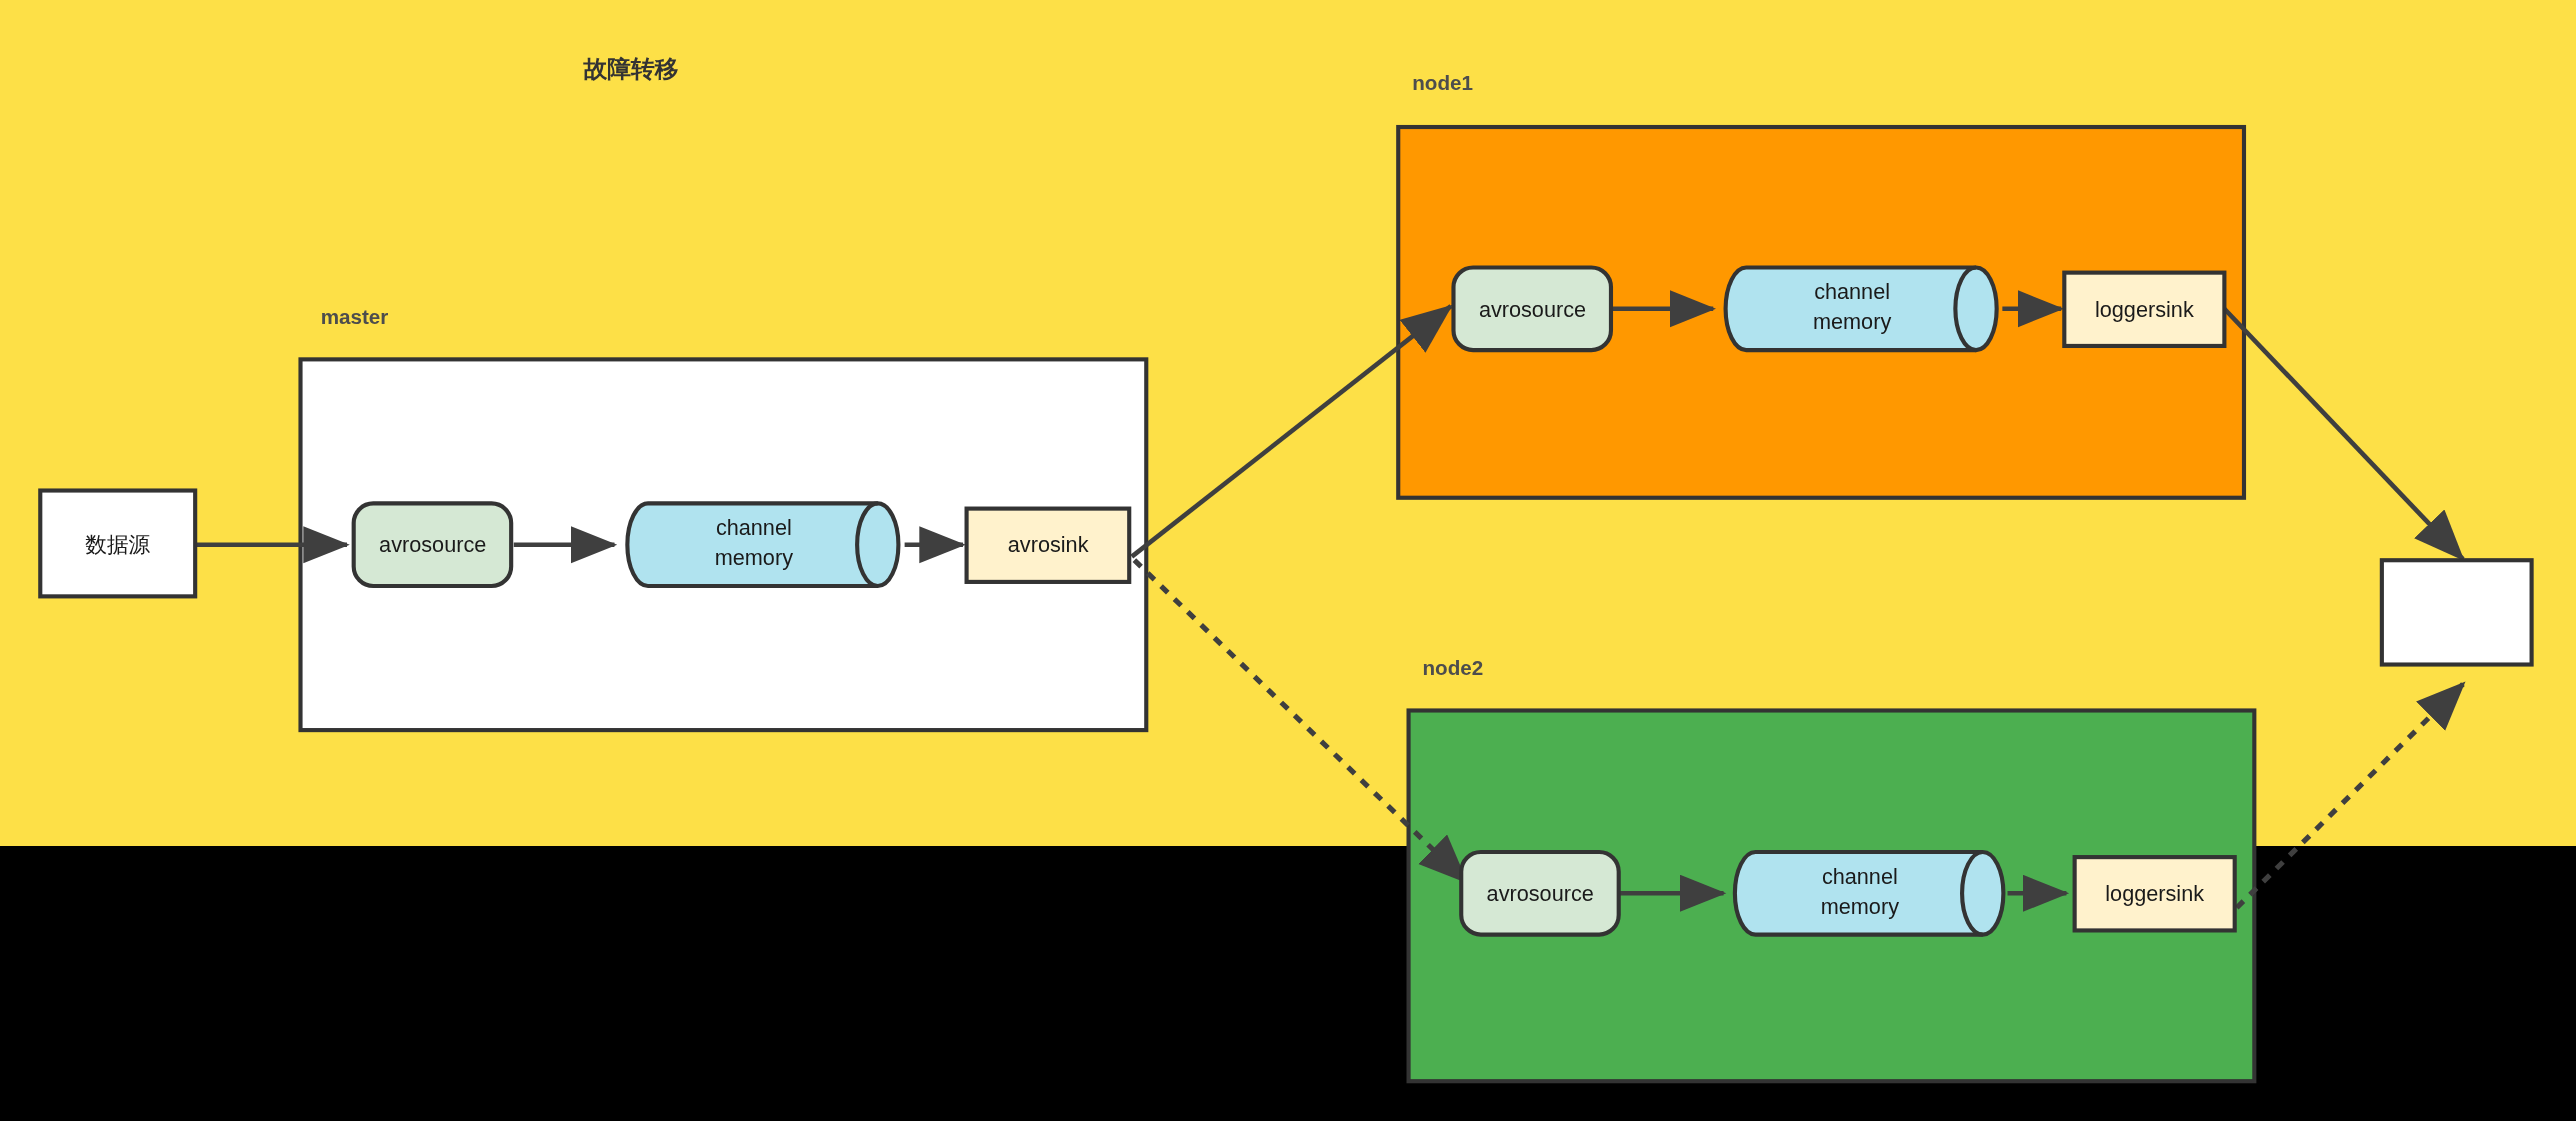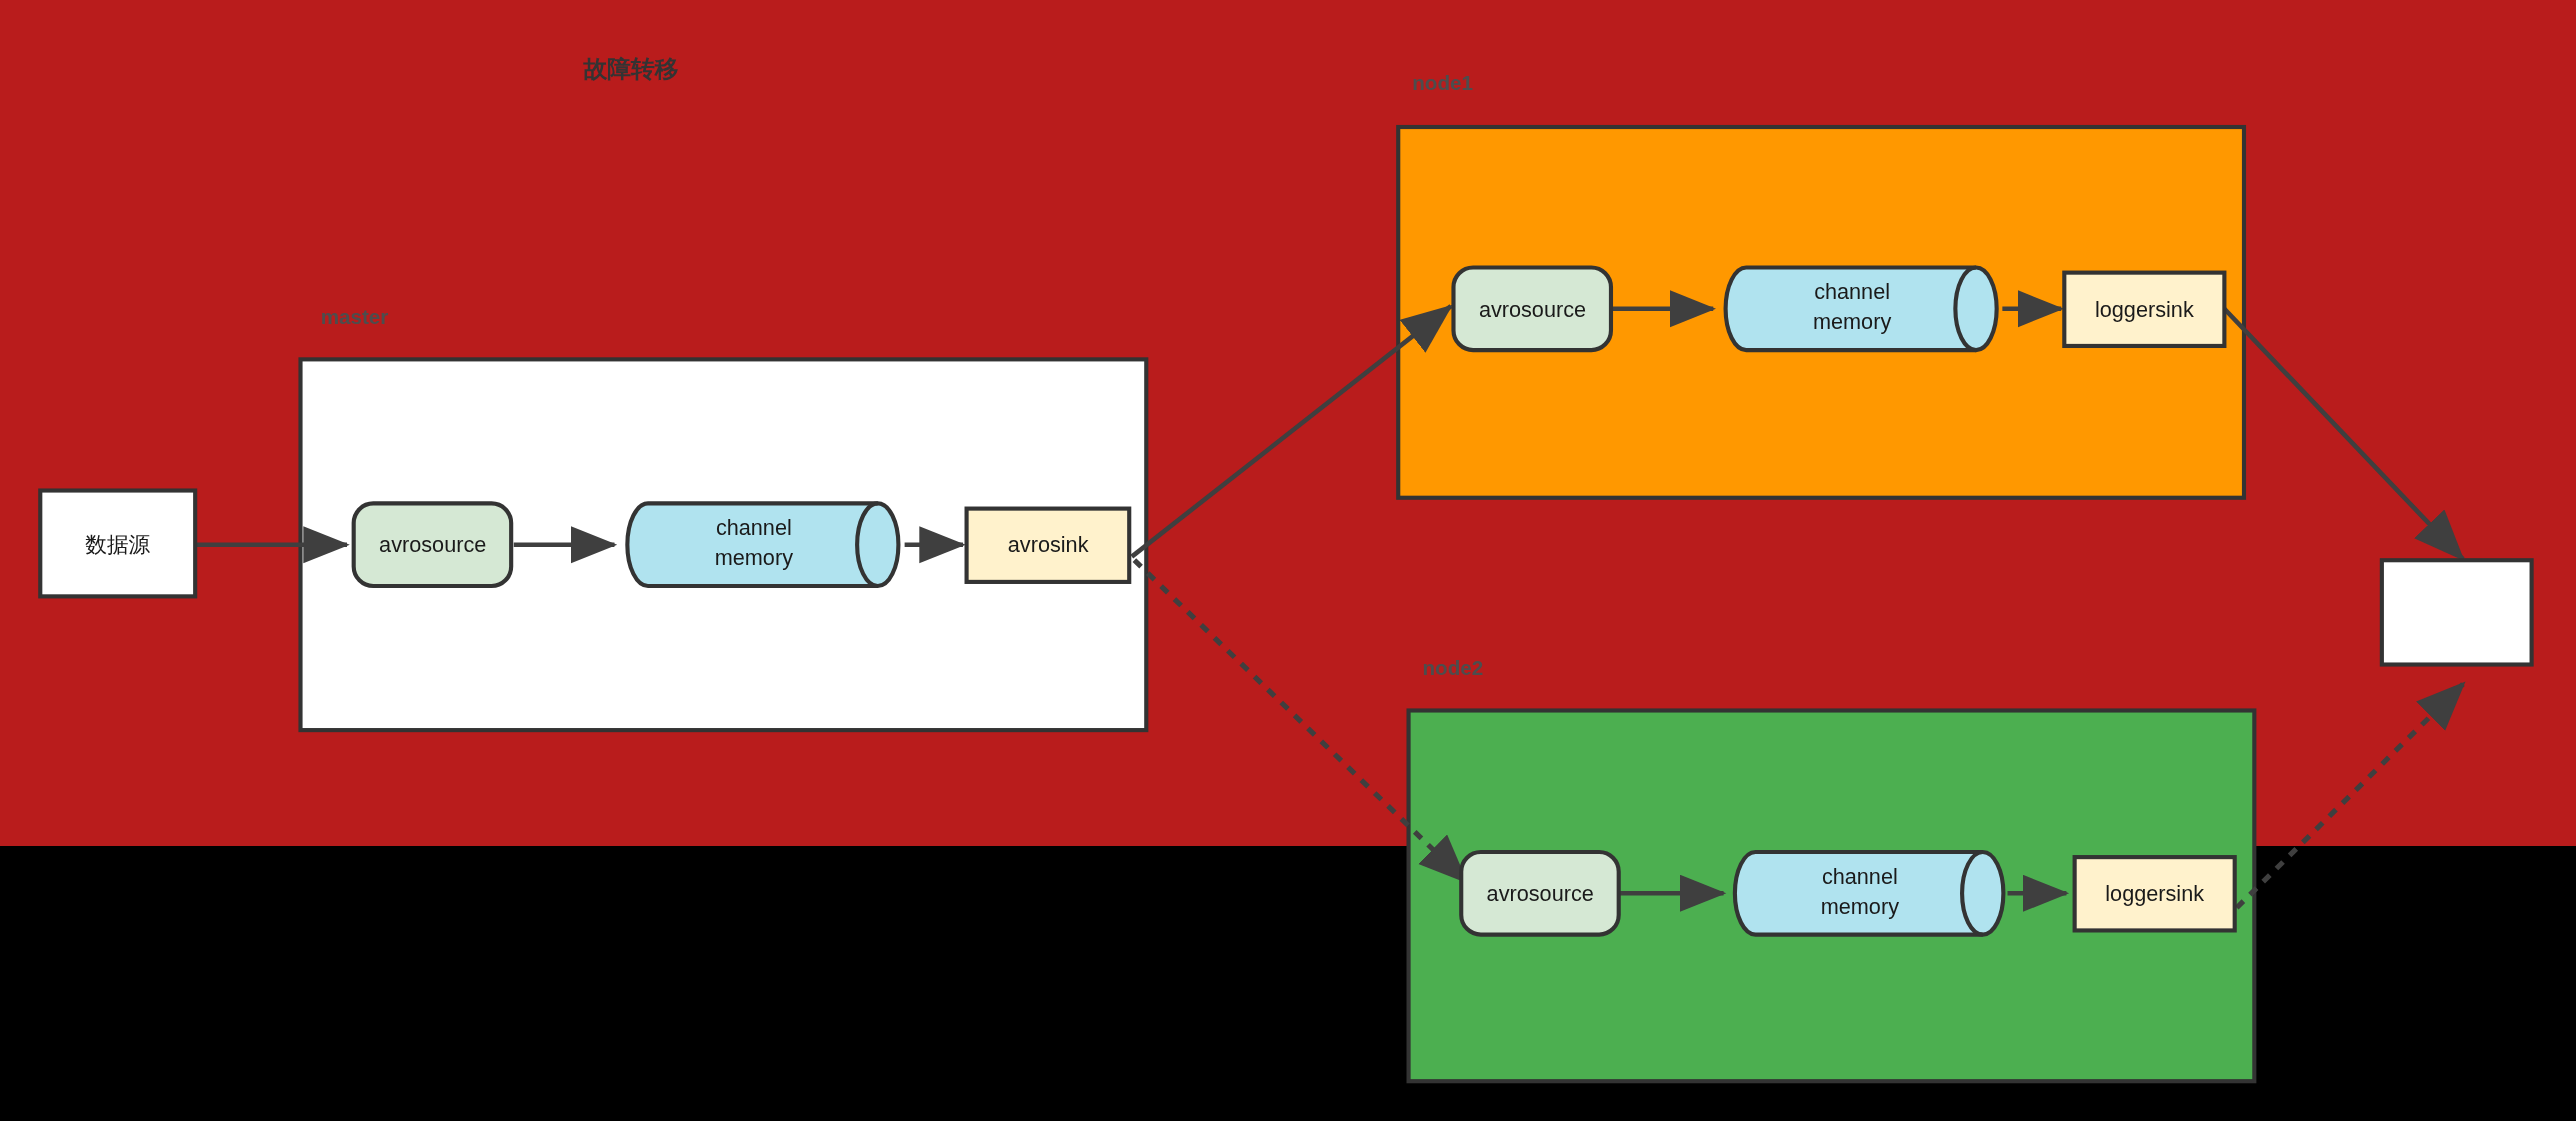--- a/index.html
+++ b/index.html
@@ -17,7 +17,7 @@
     position: relative;
     width: 2576px;
     height: 846px;
-    background: #b91c1c;
+    background: #fde047;
   }
   svg#diagram {
     position: absolute;

